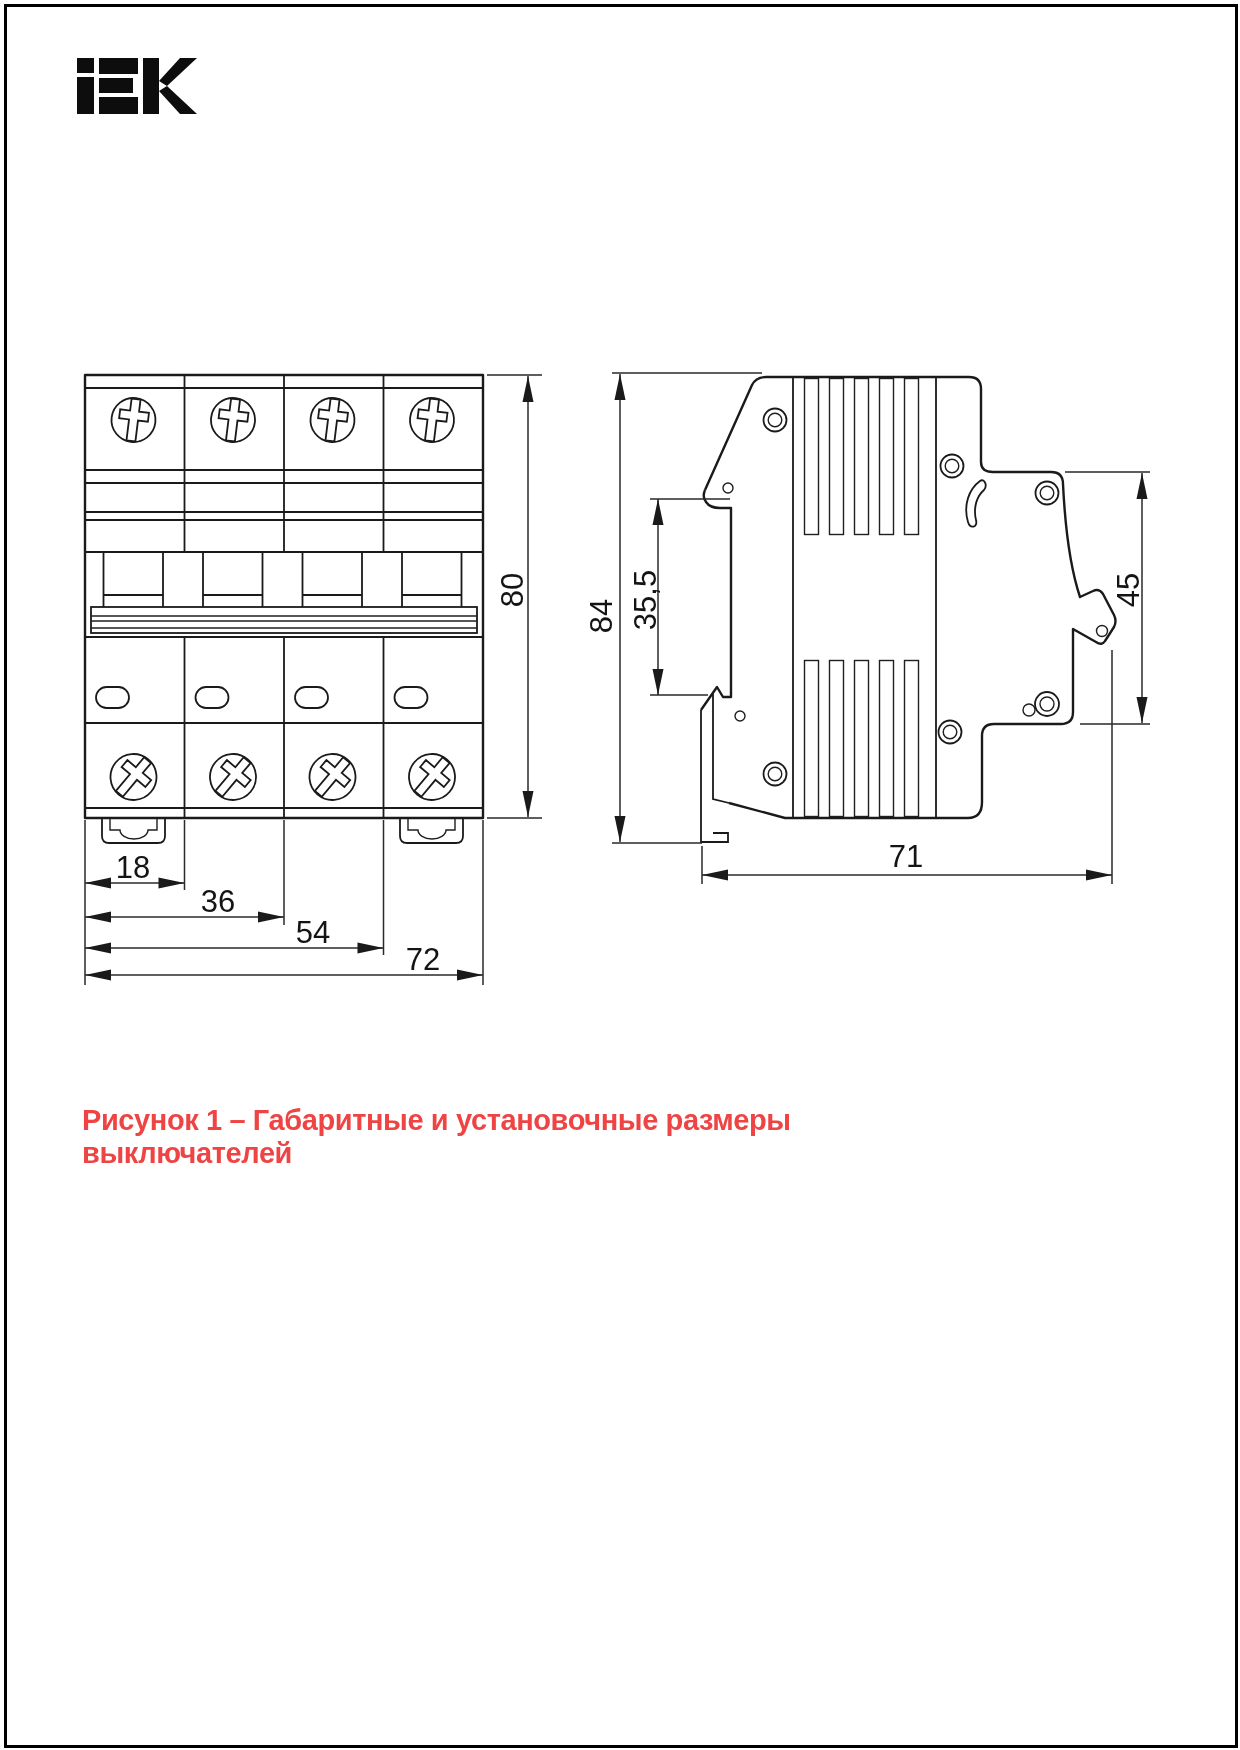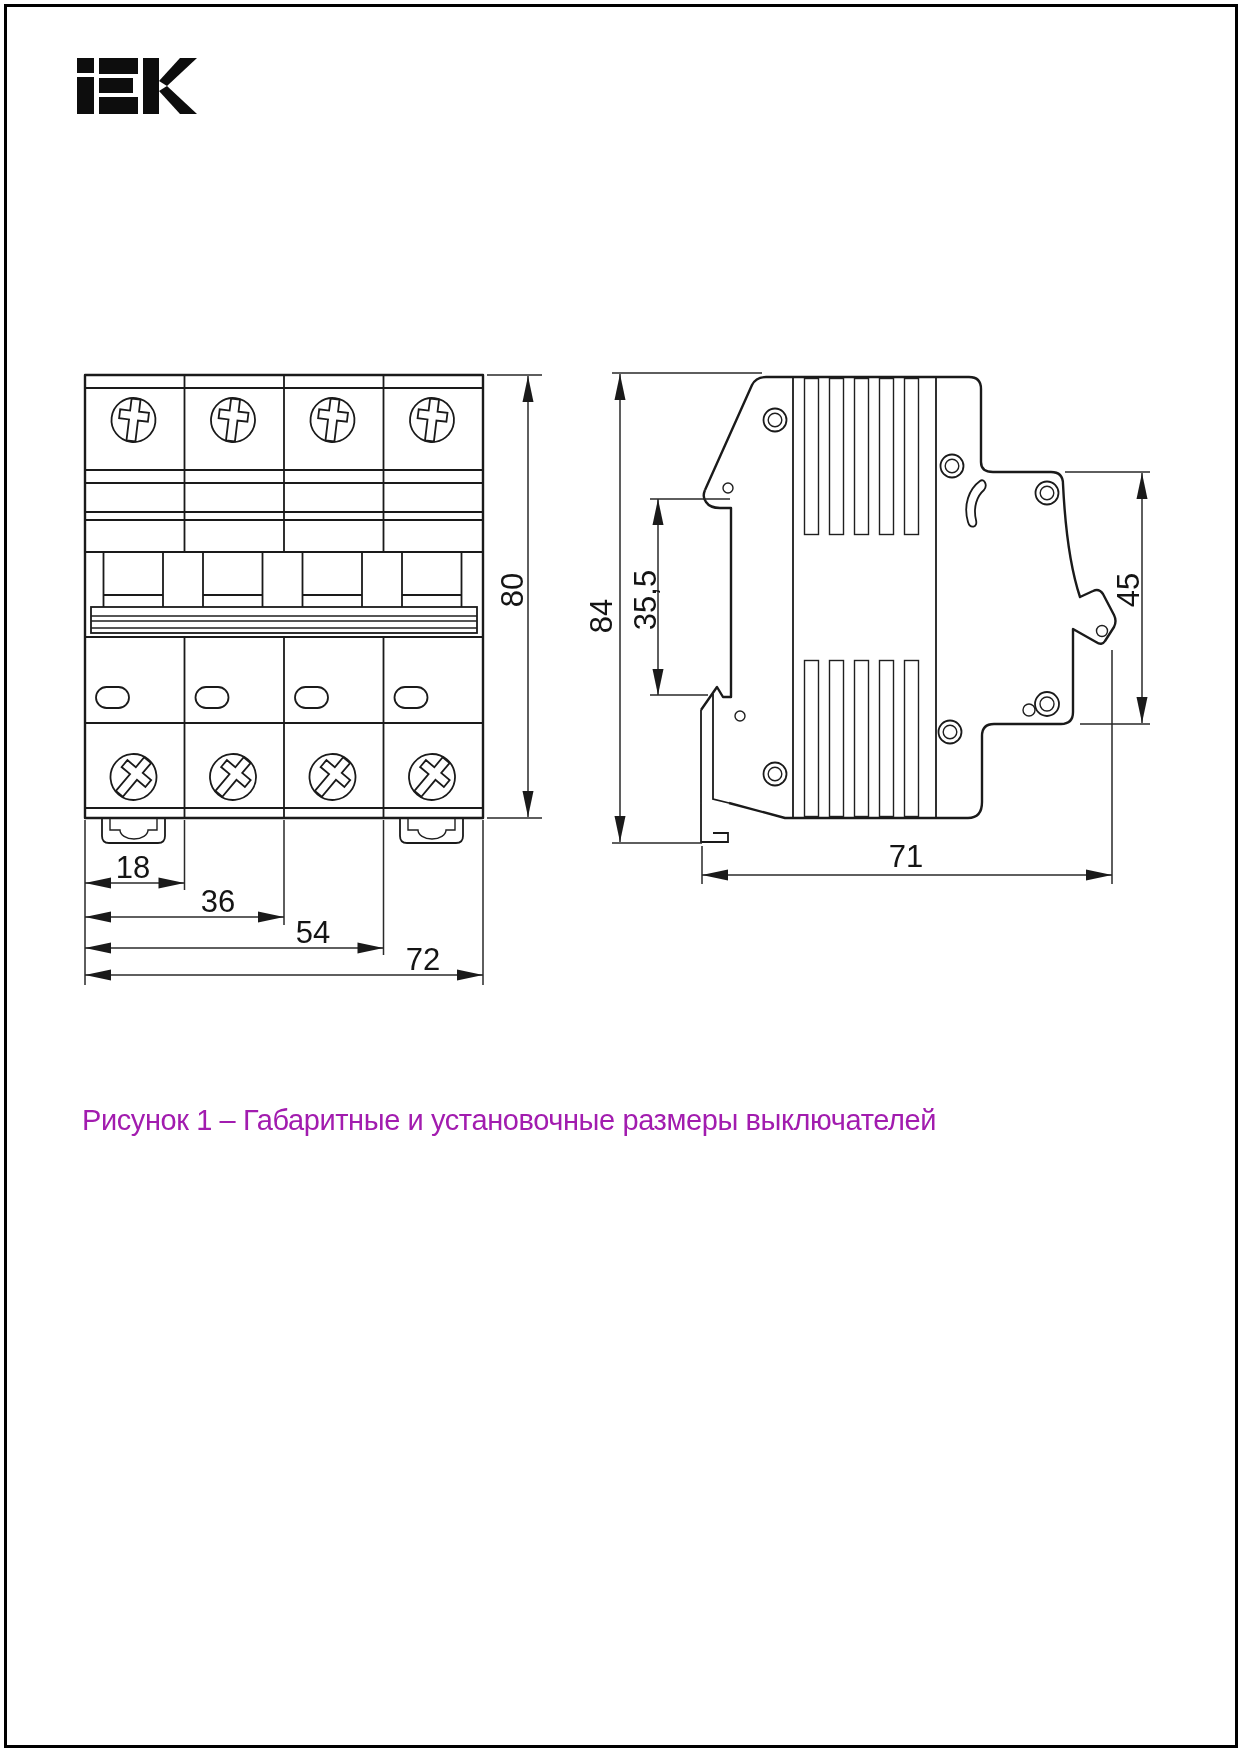--- a/index.html
+++ b/index.html
@@ -15,7 +15,7 @@
   .drawing-svg{position:absolute;left:0;top:0;width:1240px;height:1120px;}
   .caption{
     position:absolute;left:82px;top:1104px;width:900px;
-    font-size:29px;letter-spacing:-0.4px;color:#a21caf;
+    font-size:29px;letter-spacing:-0.4px;color:#ef4444;font-weight:bold;
   }
   
   .ln  {stroke:#1a1a1a;fill:none;stroke-width:1.8;}

